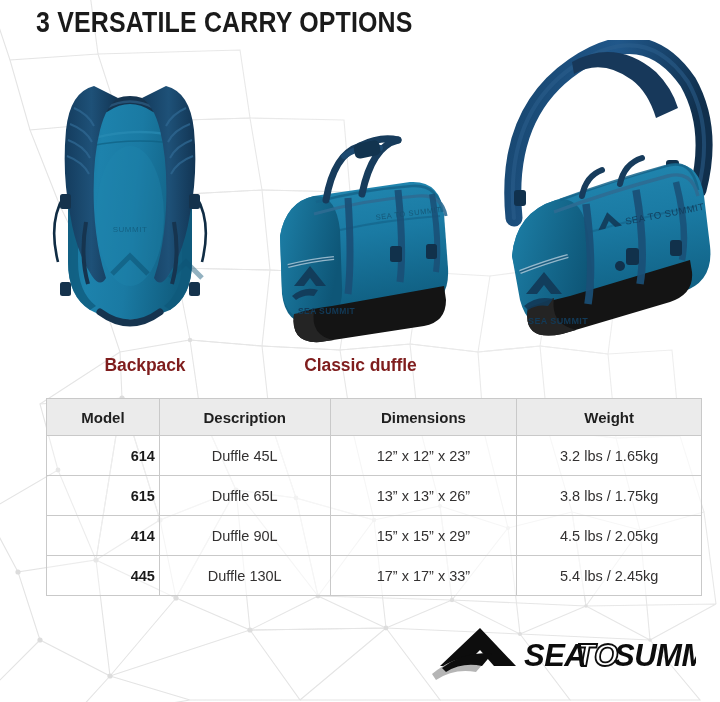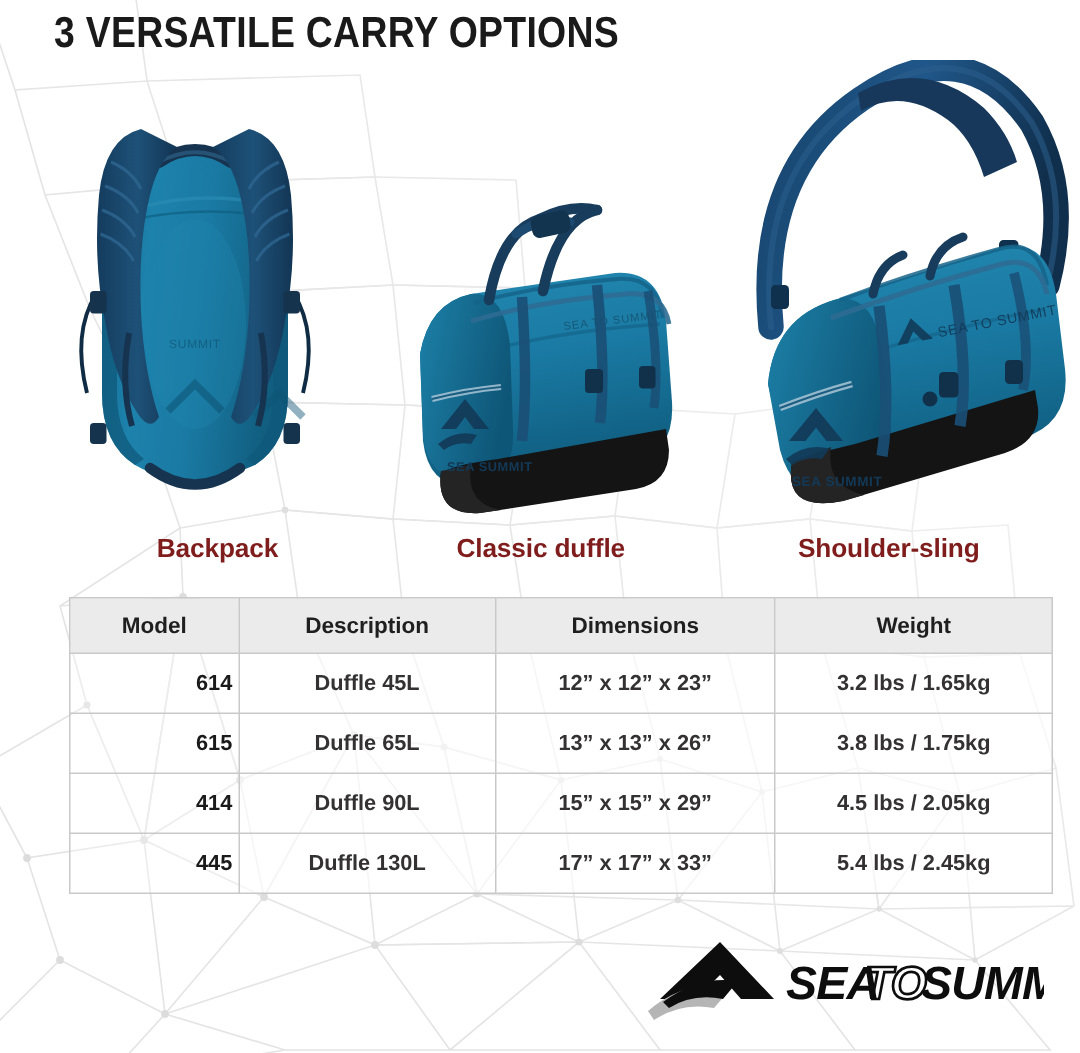--- a/index.html
+++ b/index.html
@@ -427,7 +427,6 @@
         <text x="156" y="186" font-family="Liberation Sans, sans-serif" font-size="9.5" fill="#123a58" opacity="0.9" letter-spacing="0.5">SEA TO SUMMIT</text>
       </g>
     </svg>
-    <div class="product-caption">Shoulder-sling</div>
   </div>
 </div>
 

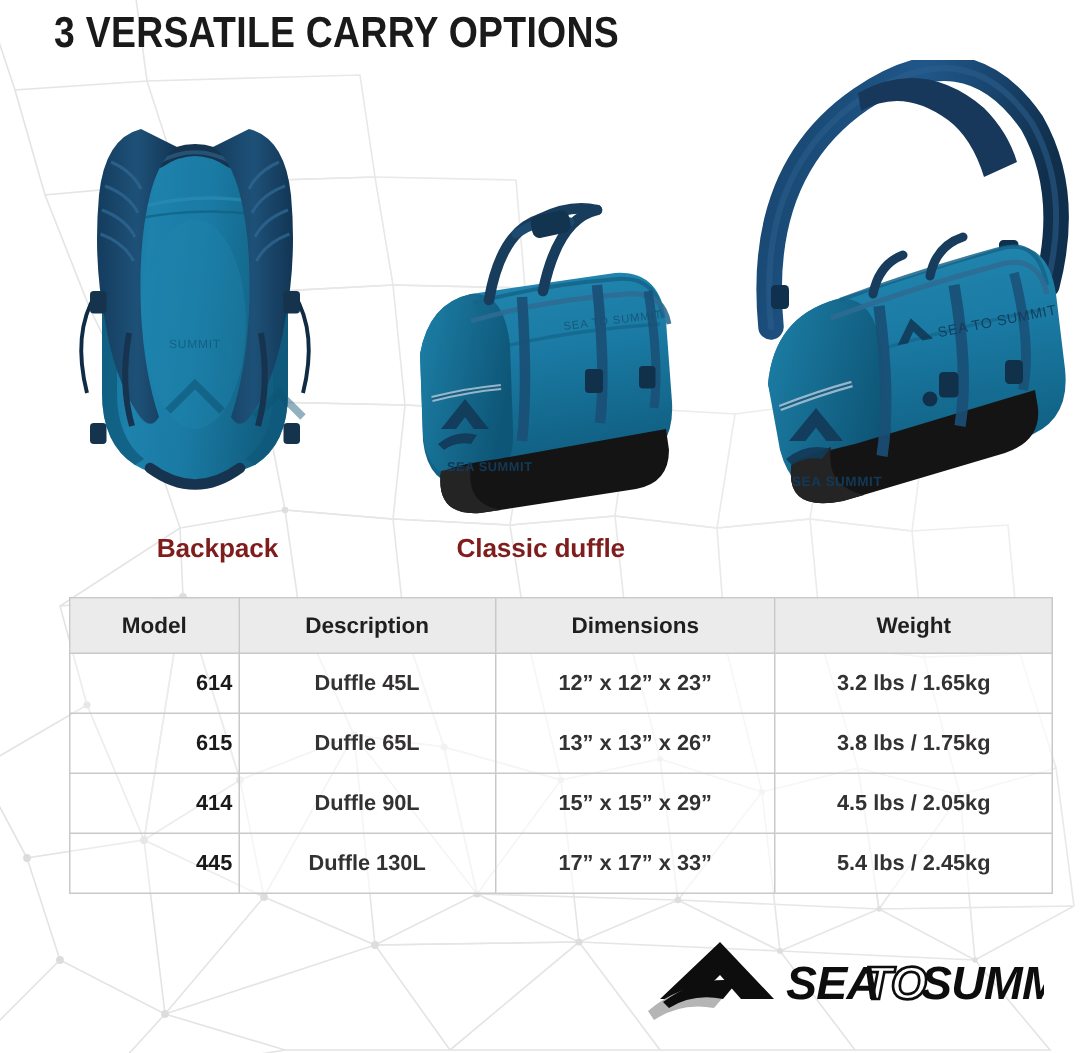--- a/index.html
+++ b/index.html
@@ -83,7 +83,7 @@
     text-align: center;
     vertical-align: middle;
     font-size: 14.5px;
-    font-weight: bold;
+    font-weight: normal;
     color: #333131;
     padding: 0 4px;
   }

